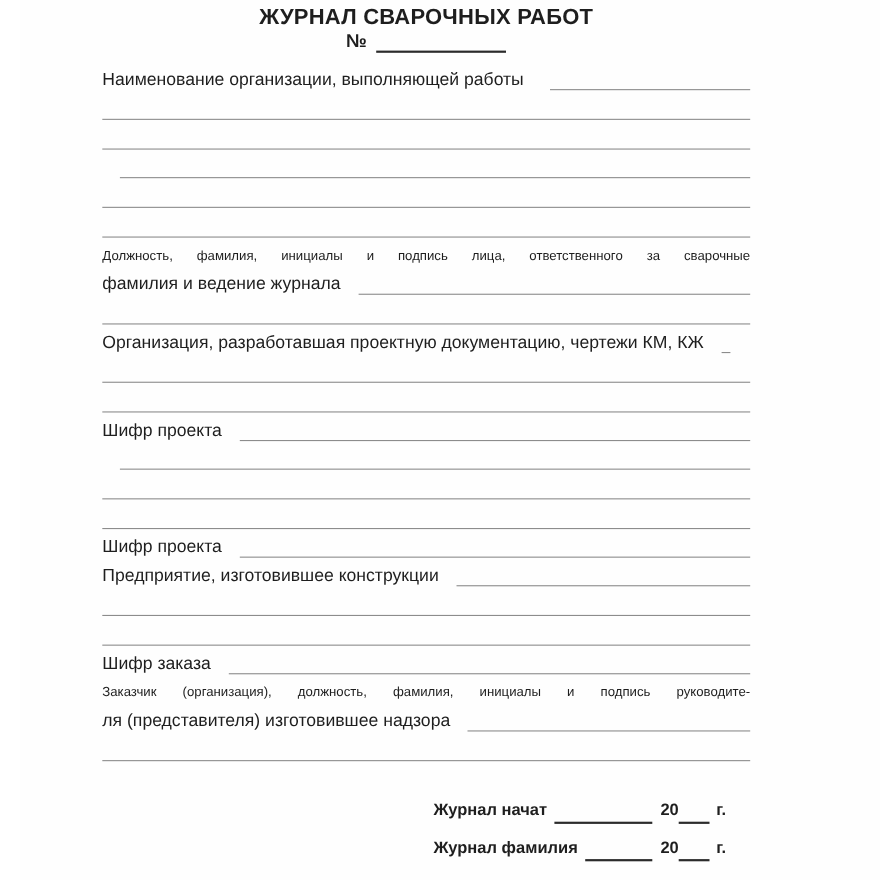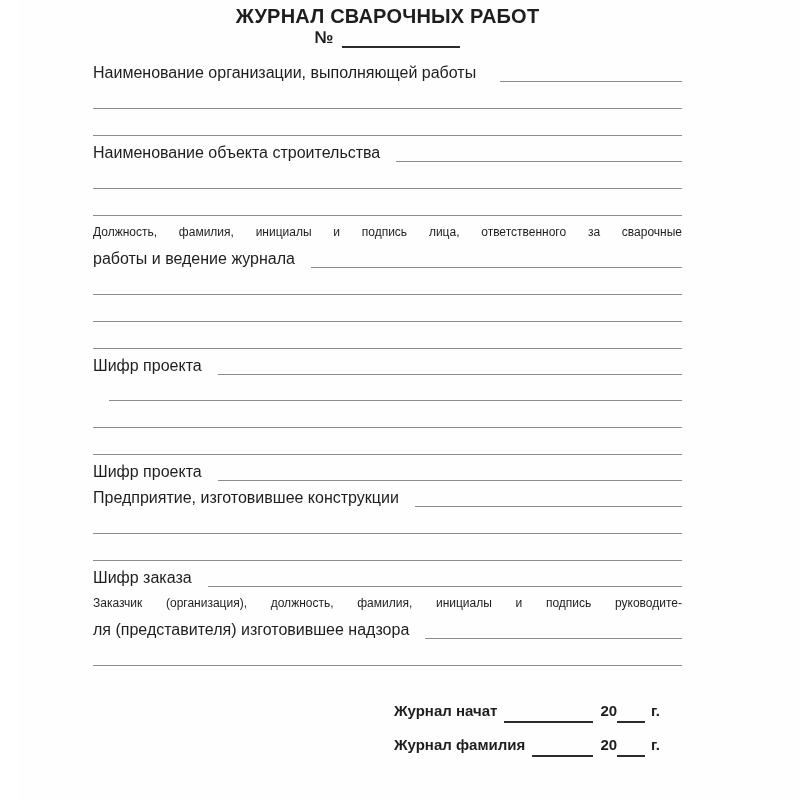--- a/index.html
+++ b/index.html
@@ -121,7 +121,6 @@
   <div class="blank-row"></div>
 
   <div class="row">
-    <span class="lbl">Наименование объекта строительства</span>
     <span class="fill"></span>
   </div>
   <div class="blank-row"></div>

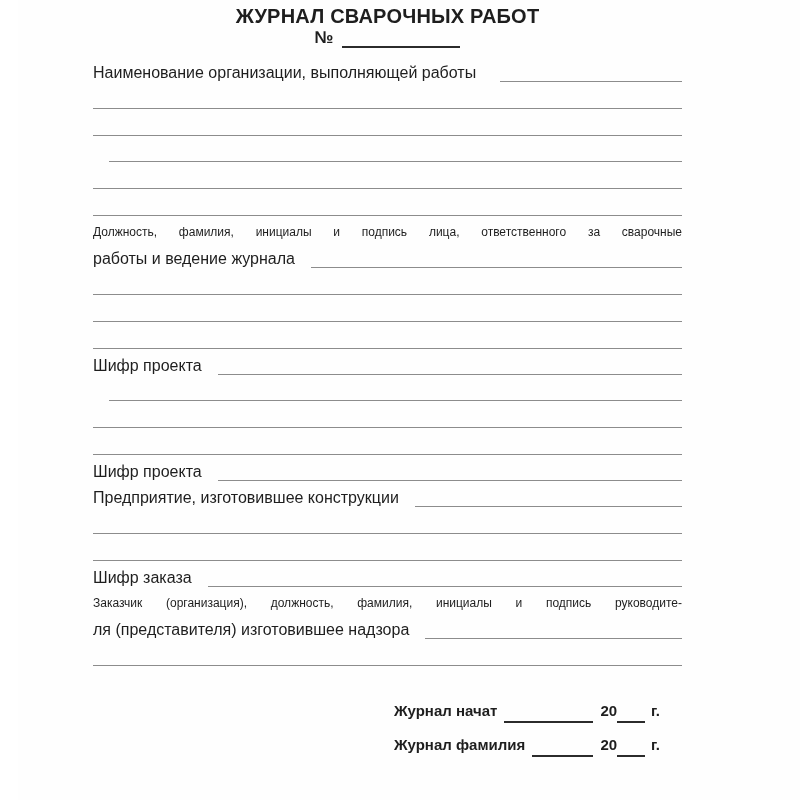--- a/index.html
+++ b/index.html
@@ -128,7 +128,7 @@
 
   <div class="jrow">Должность, фамилия, инициалы и подпись лица, ответственного за сварочные</div>
   <div class="row">
-    <span class="lbl">работы и ведение журнала</span>
+    <span class="lbl">фамилия и ведение журнала</span>
     <span class="fill"></span>
   </div>
   <div class="blank-row"></div>

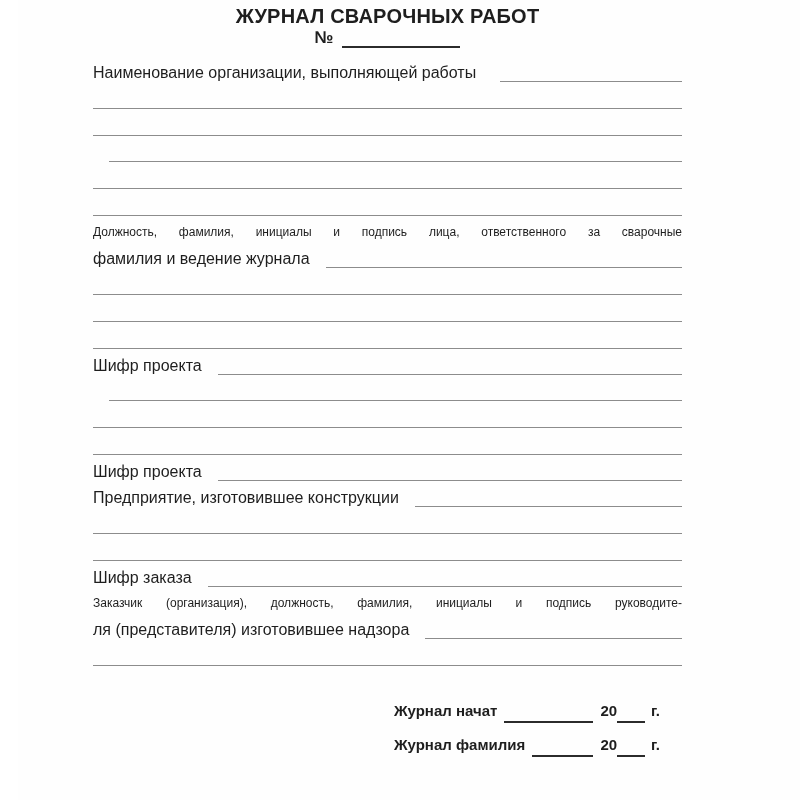--- a/index.html
+++ b/index.html
@@ -133,6 +133,10 @@
   </div>
   <div class="blank-row"></div>
 
+  <div class="row">
+    <span class="lbl">Организация, разработавшая проектную документацию, чертежи КМ, КЖ</span>
+    <span class="fill short"></span>
+  </div>
   <div class="blank-row"></div>
   <div class="blank-row"></div>
 

